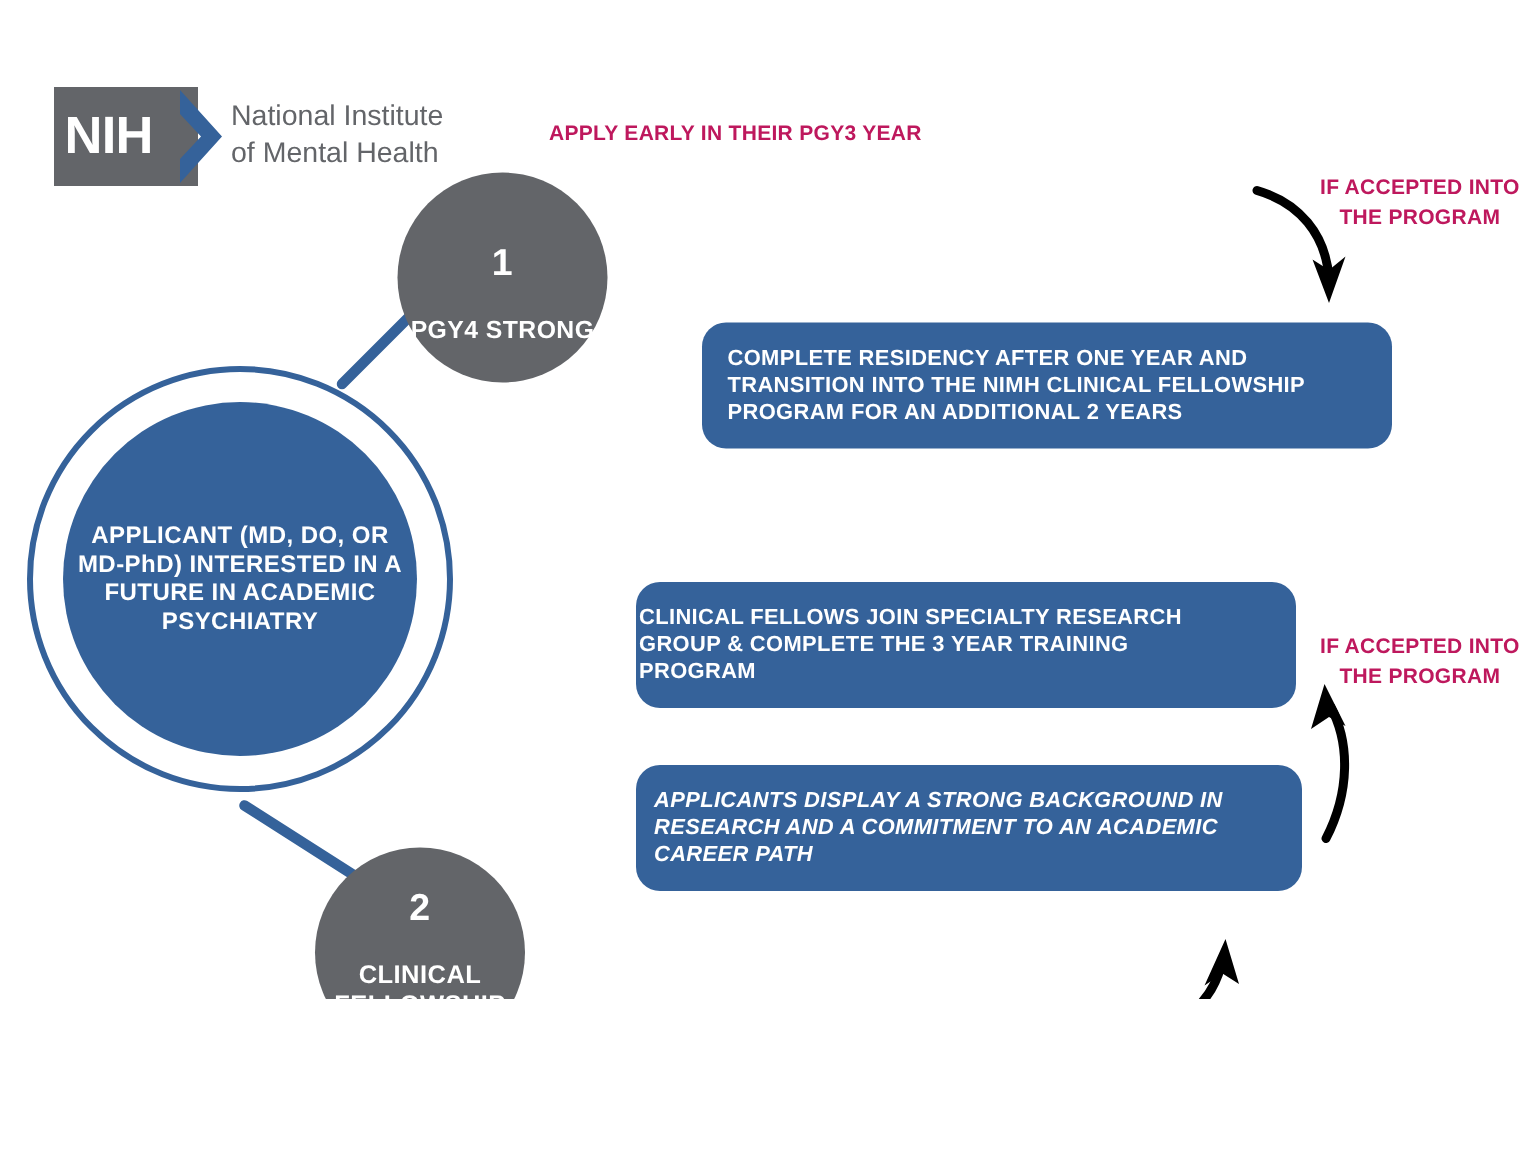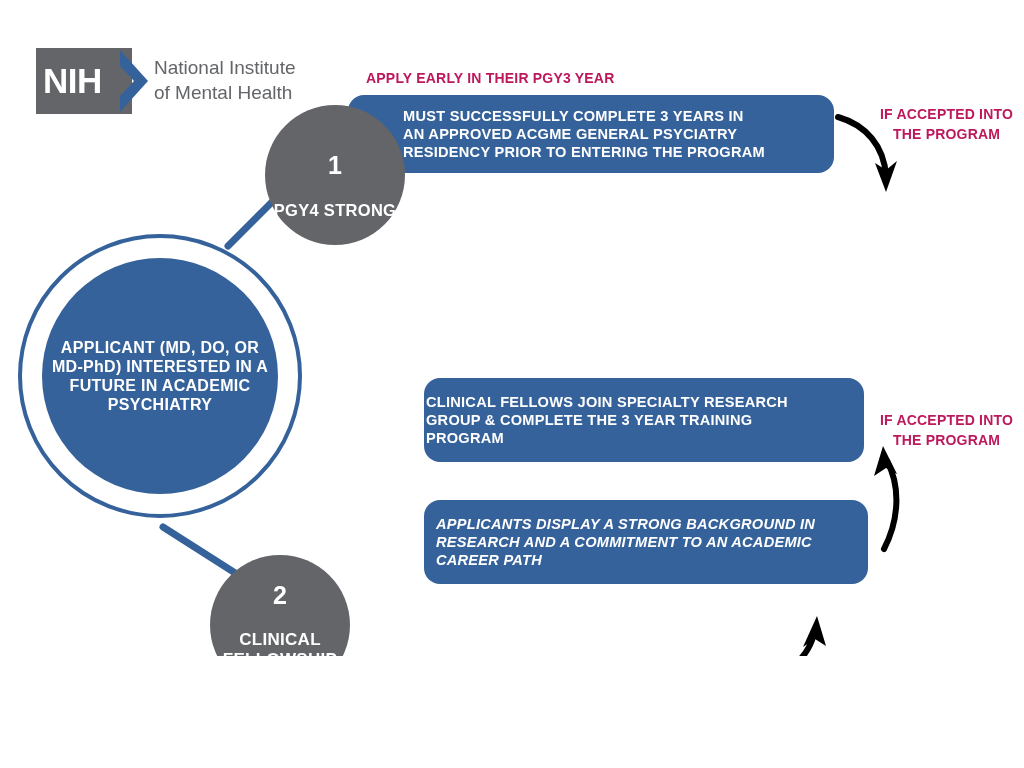--- a/index.html
+++ b/index.html
@@ -18,6 +18,7 @@
     height: 656px;
     background: #ffffff;
     overflow: hidden;
+    margin-top: 10px;
   }
 
   

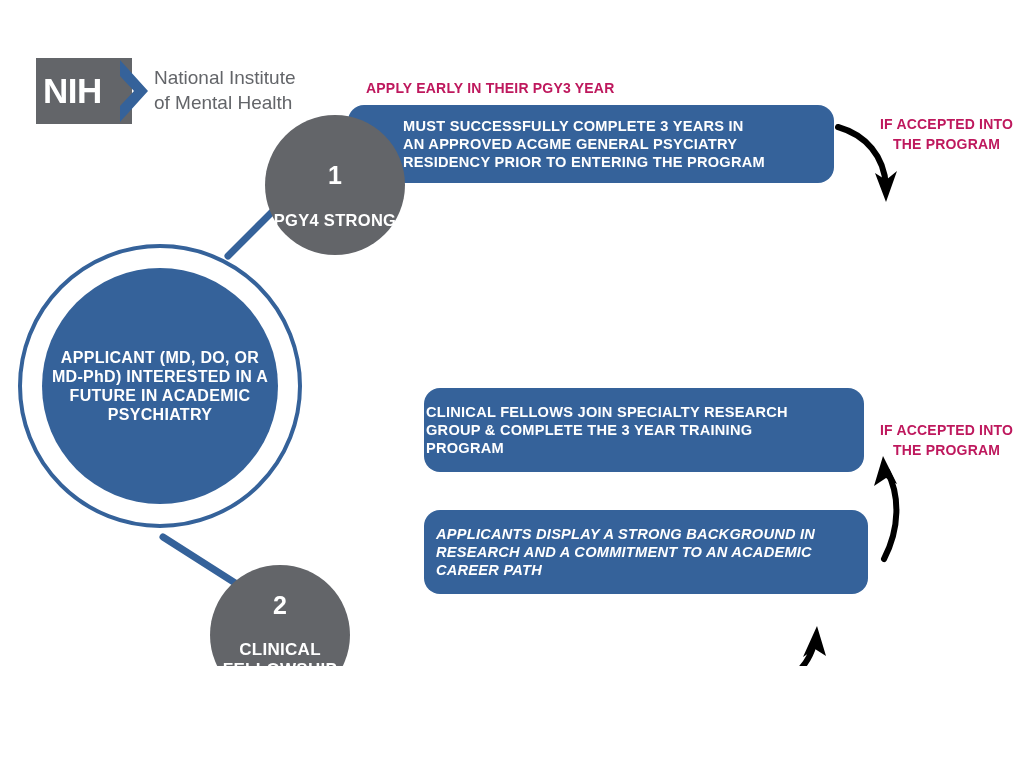--- a/index.html
+++ b/index.html
@@ -202,9 +202,6 @@
 
   <div class="plain-label" id="apply-early-label">APPLY EARLY IN THEIR PGY3 YEAR</div>
 
-  <div class="blue-box" id="box-1">MUST SUCCESSFULLY COMPLETE 3 YEARS IN
-AN APPROVED ACGME GENERAL PSYCIATRY
-RESIDENCY PRIOR TO ENTERING THE PROGRAM</div>
 
   <div class="blue-box" id="box-3">CLINICAL FELLOWS JOIN SPECIALTY RESEARCH
 GROUP &amp; COMPLETE THE 3 YEAR TRAINING

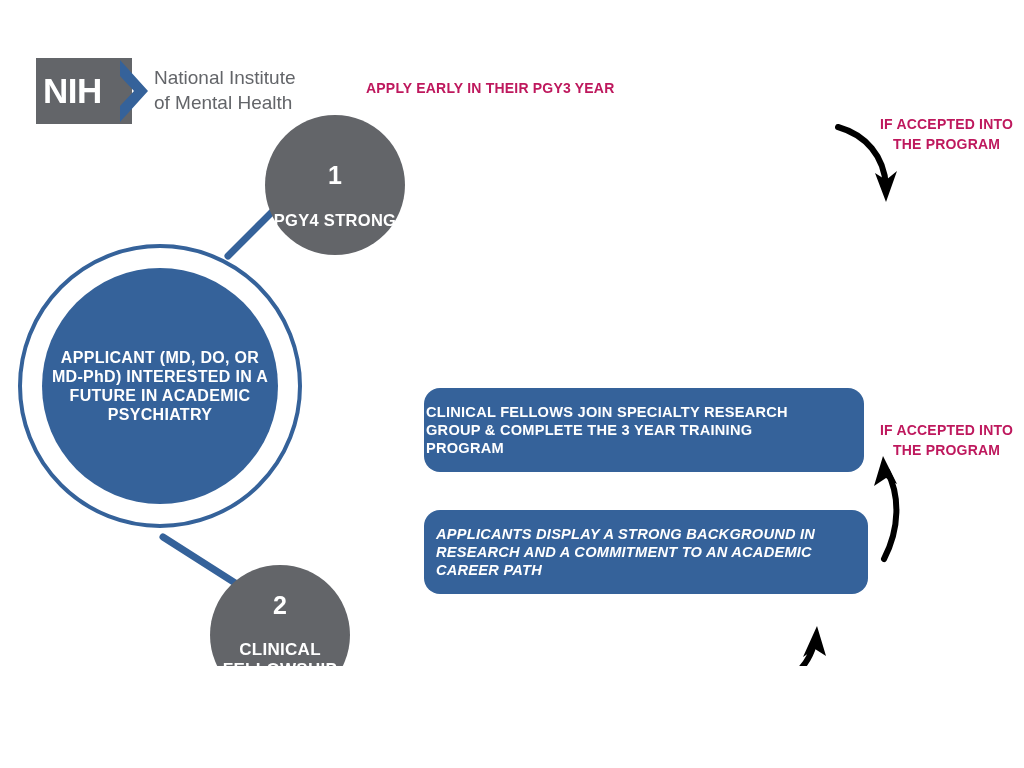--- a/index.html
+++ b/index.html
@@ -202,6 +202,9 @@
 
   <div class="plain-label" id="apply-early-label">APPLY EARLY IN THEIR PGY3 YEAR</div>
 
+  <div class="blue-box" id="box-2">COMPLETE RESIDENCY AFTER ONE YEAR AND
+TRANSITION INTO THE NIMH CLINICAL FELLOWSHIP
+PROGRAM FOR AN ADDITIONAL 2 YEARS</div>
 
   <div class="blue-box" id="box-3">CLINICAL FELLOWS JOIN SPECIALTY RESEARCH
 GROUP &amp; COMPLETE THE 3 YEAR TRAINING

